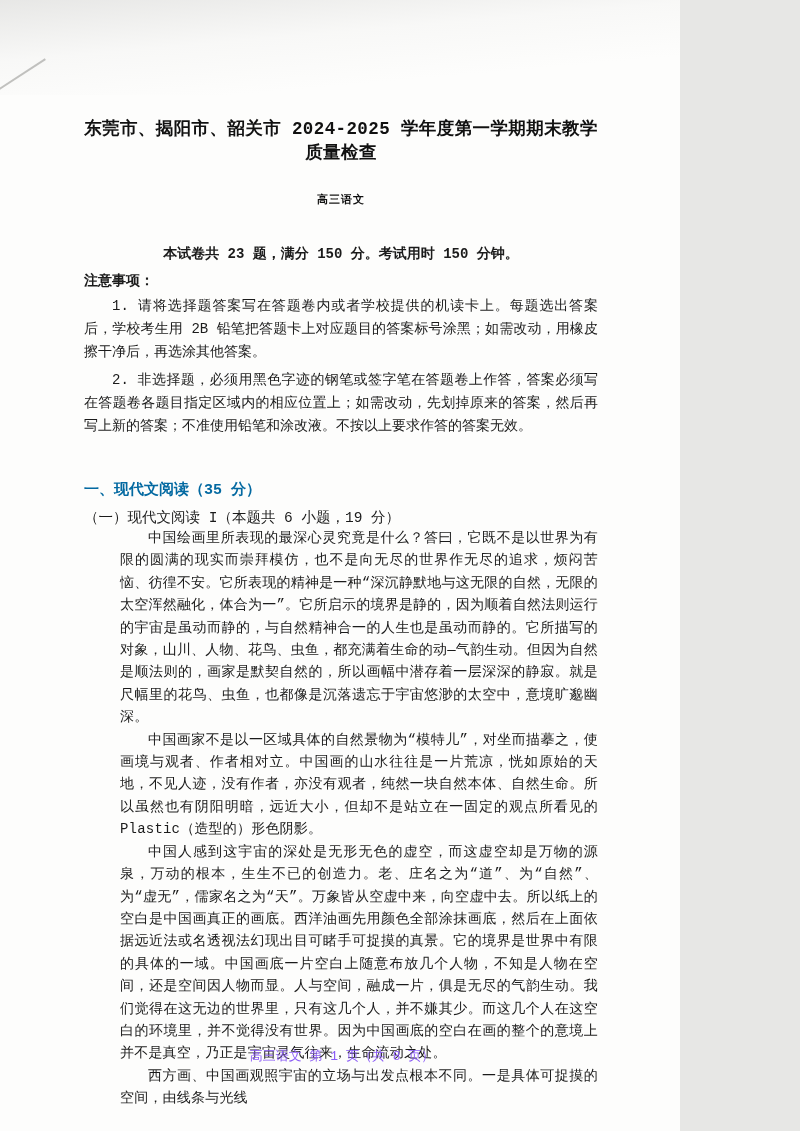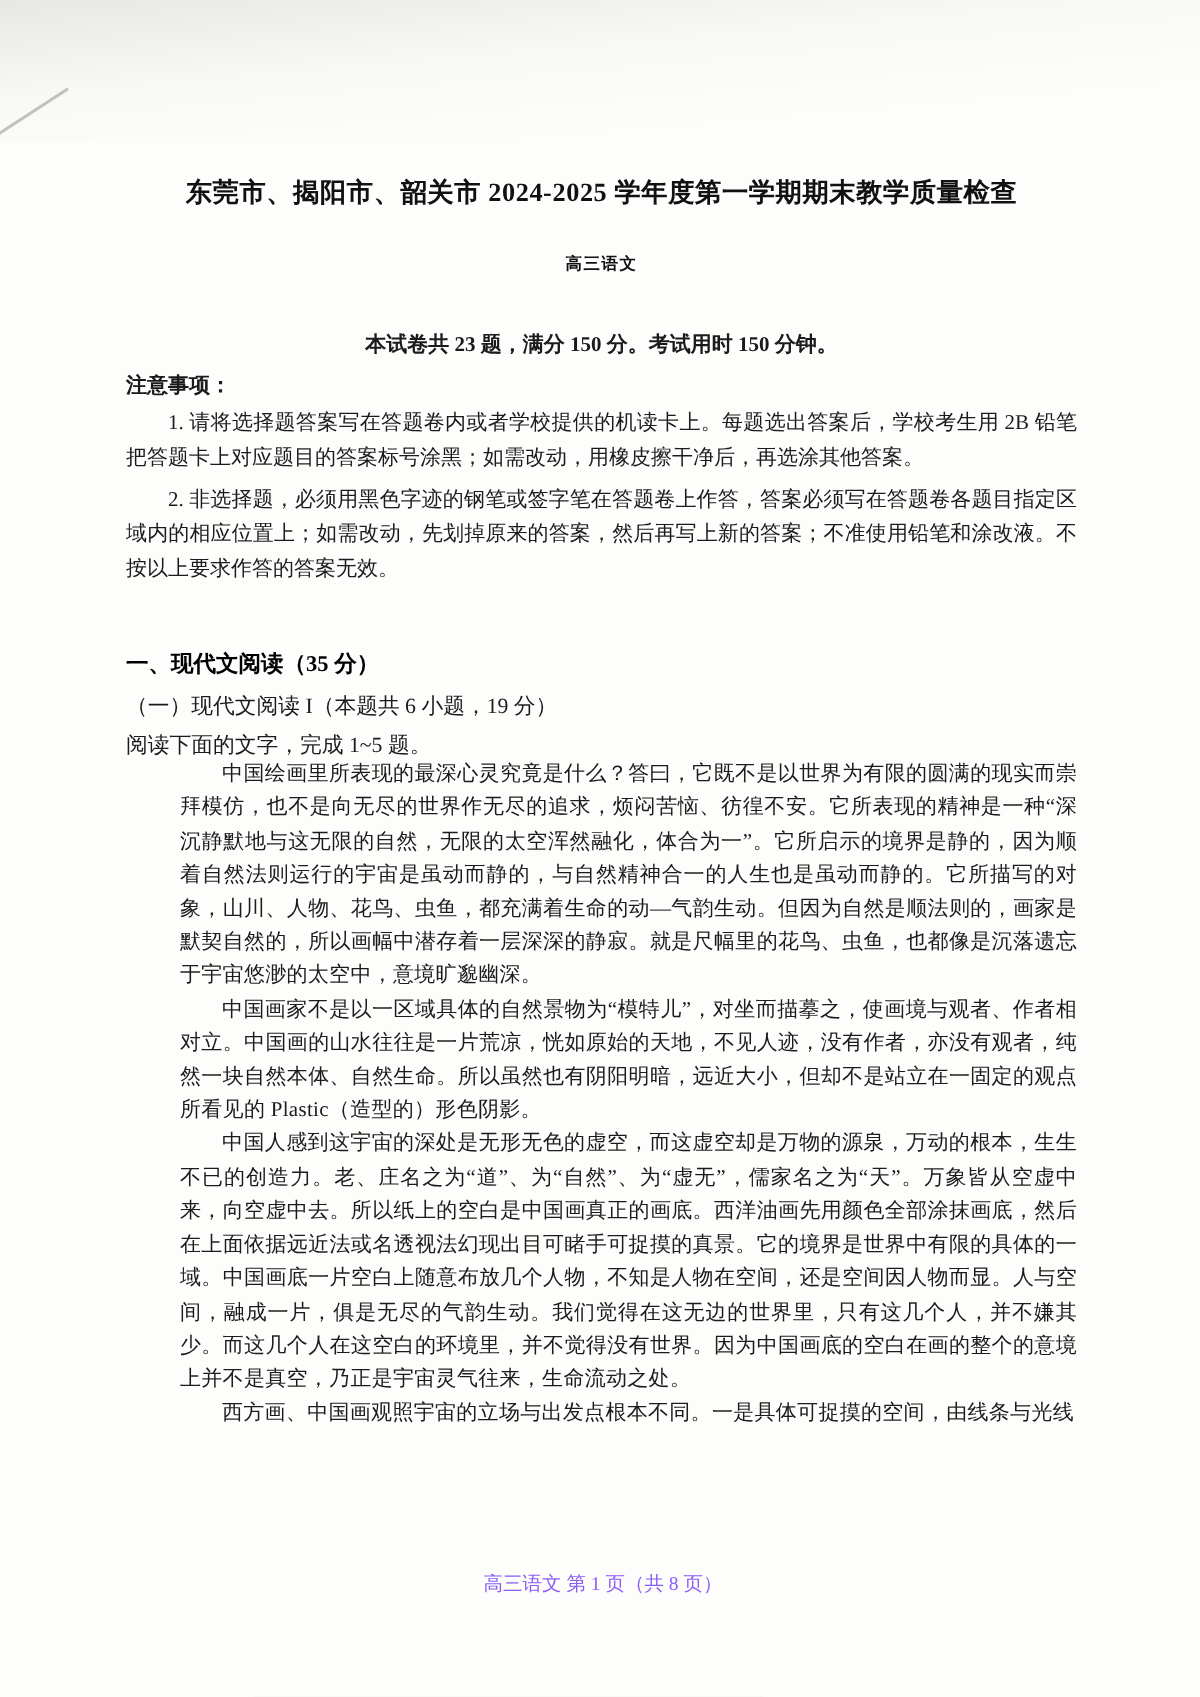--- a/index.html
+++ b/index.html
@@ -13,11 +13,12 @@
   }
   .page {
     position: relative;
-    width: 800px;
+    width: 680px;
     height: 1131px;
     background: #fdfdfc;
     color: #1b1b1b;
     overflow: hidden;
+    font-family: Liberation Mono, monospace;
   }
   
   .scan-shade {

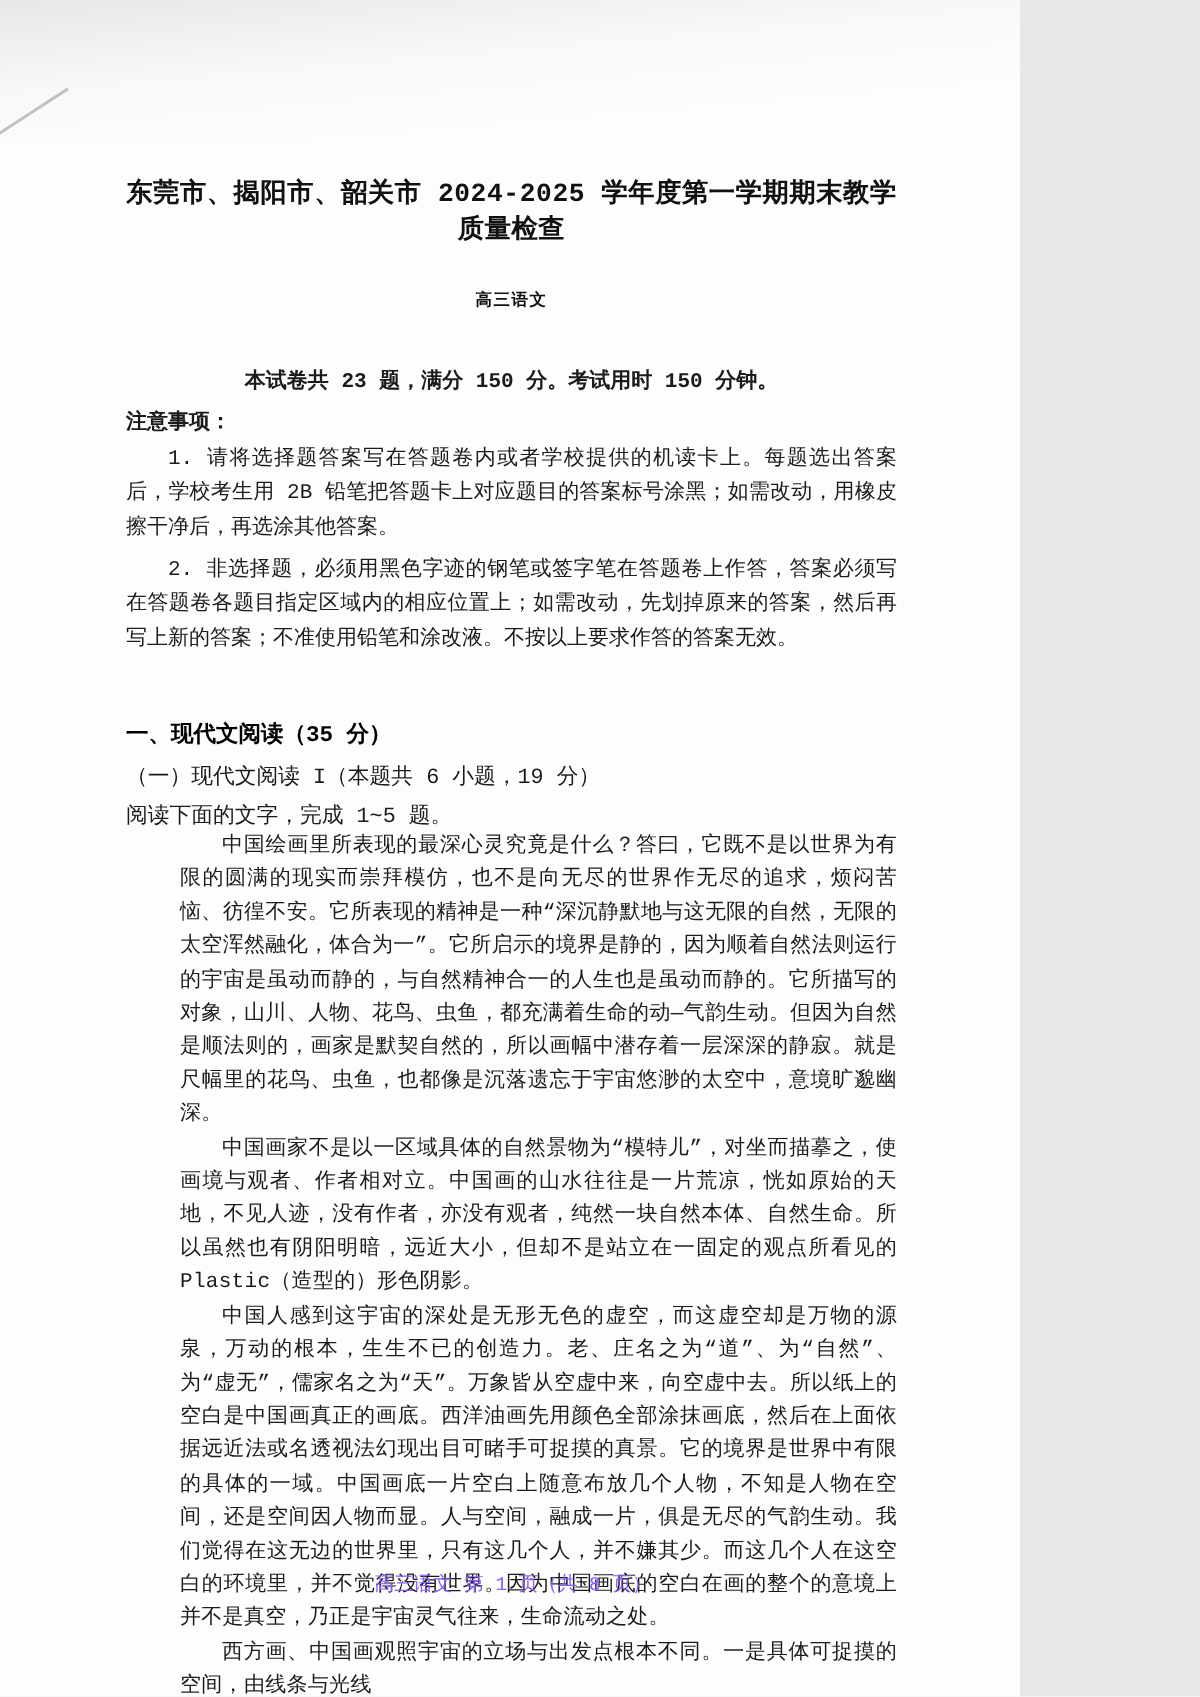--- a/index.html
+++ b/index.html
@@ -78,7 +78,7 @@
     font-weight: bold;
     font-size: 15px;
     margin-top: 42px;
-    color: #000000;
+    color: #0369a1;
   }
   .subsection-heading {
     font-size: 14.5px;

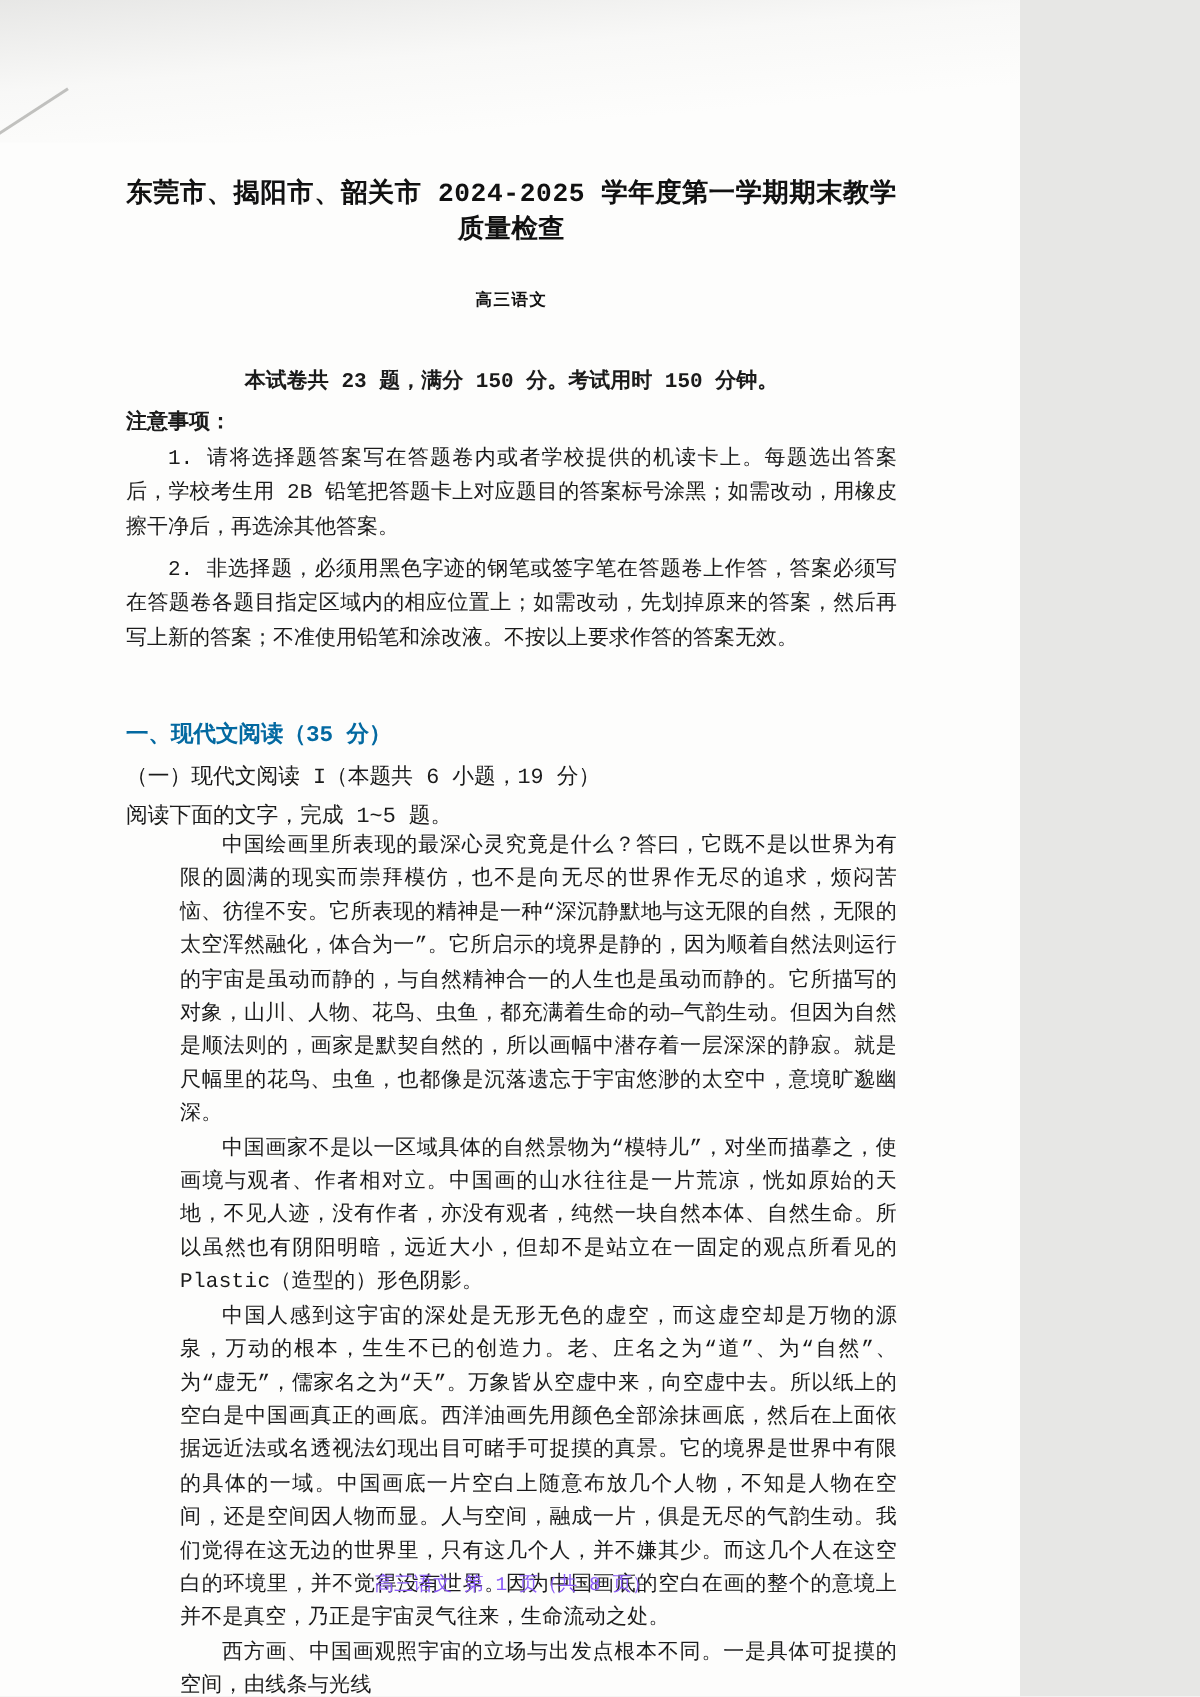--- a/index.html
+++ b/index.html
@@ -130,7 +130,6 @@
 
     <p class="section-heading">一、现代文阅读（35 分）</p>
     <p class="subsection-heading">（一）现代文阅读 I（本题共 6 小题，19 分）</p>
-    <p class="instruction">阅读下面的文字，完成 1~5 题。</p>
 
     <p class="body-para">中国绘画里所表现的最深心灵究竟是什么？答曰，它既不是以世界为有限的圆满的现实而崇拜模仿，也不是向无尽的世界作无尽的追求，烦闷苦恼、彷徨不安。它所表现的精神是一种“深沉静默地与这无限的自然，无限的太空浑然融化，体合为一”。它所启示的境界是静的，因为顺着自然法则运行的宇宙是虽动而静的，与自然精神合一的人生也是虽动而静的。它所描写的对象，山川、人物、花鸟、虫鱼，都充满着生命的动—气韵生动。但因为自然是顺法则的，画家是默契自然的，所以画幅中潜存着一层深深的静寂。就是尺幅里的花鸟、虫鱼，也都像是沉落遗忘于宇宙悠渺的太空中，意境旷邈幽深。</p>
     <p class="body-para">中国画家不是以一区域具体的自然景物为“模特儿”，对坐而描摹之，使画境与观者、作者相对立。中国画的山水往往是一片荒凉，恍如原始的天地，不见人迹，没有作者，亦没有观者，纯然一块自然本体、自然生命。所以虽然也有阴阳明暗，远近大小，但却不是站立在一固定的观点所看见的 Plastic（造型的）形色阴影。</p>

